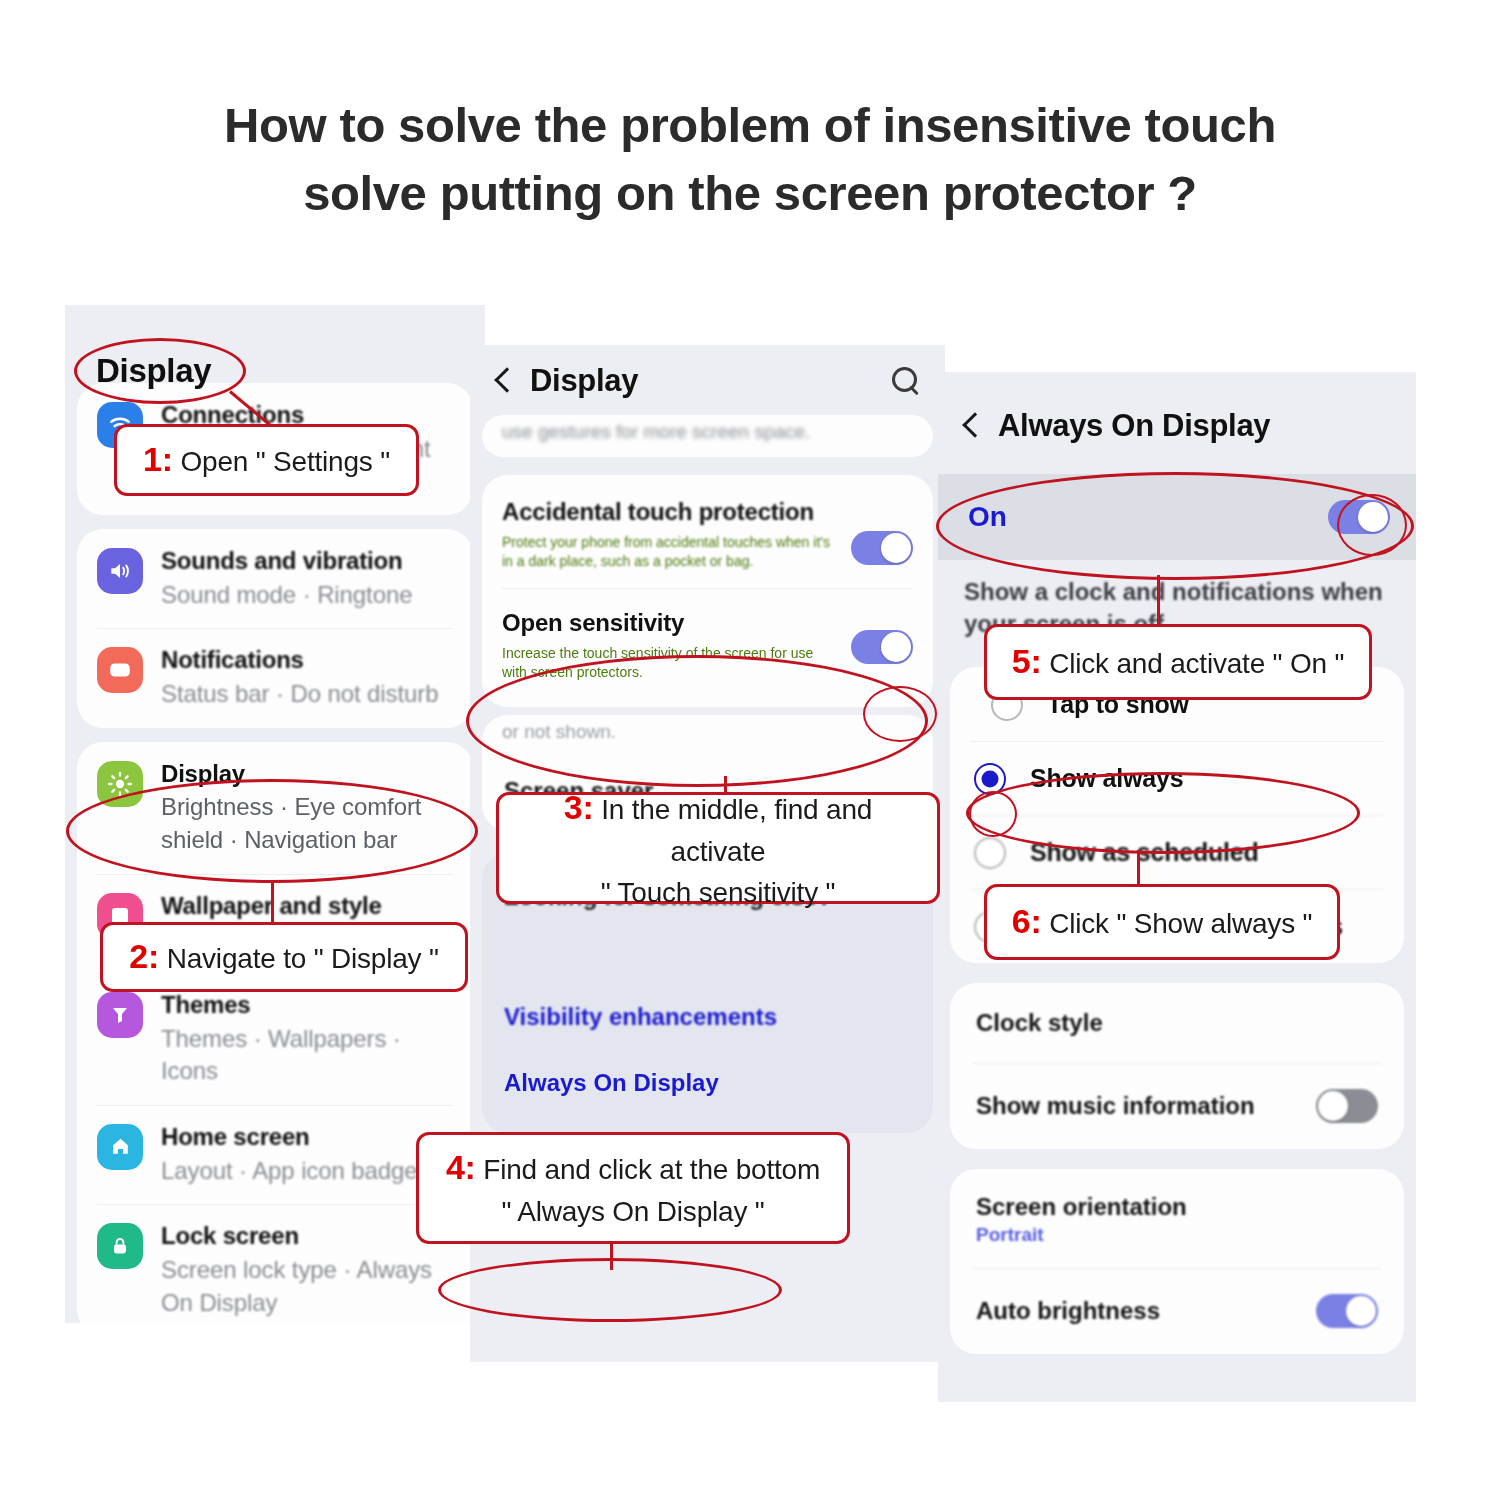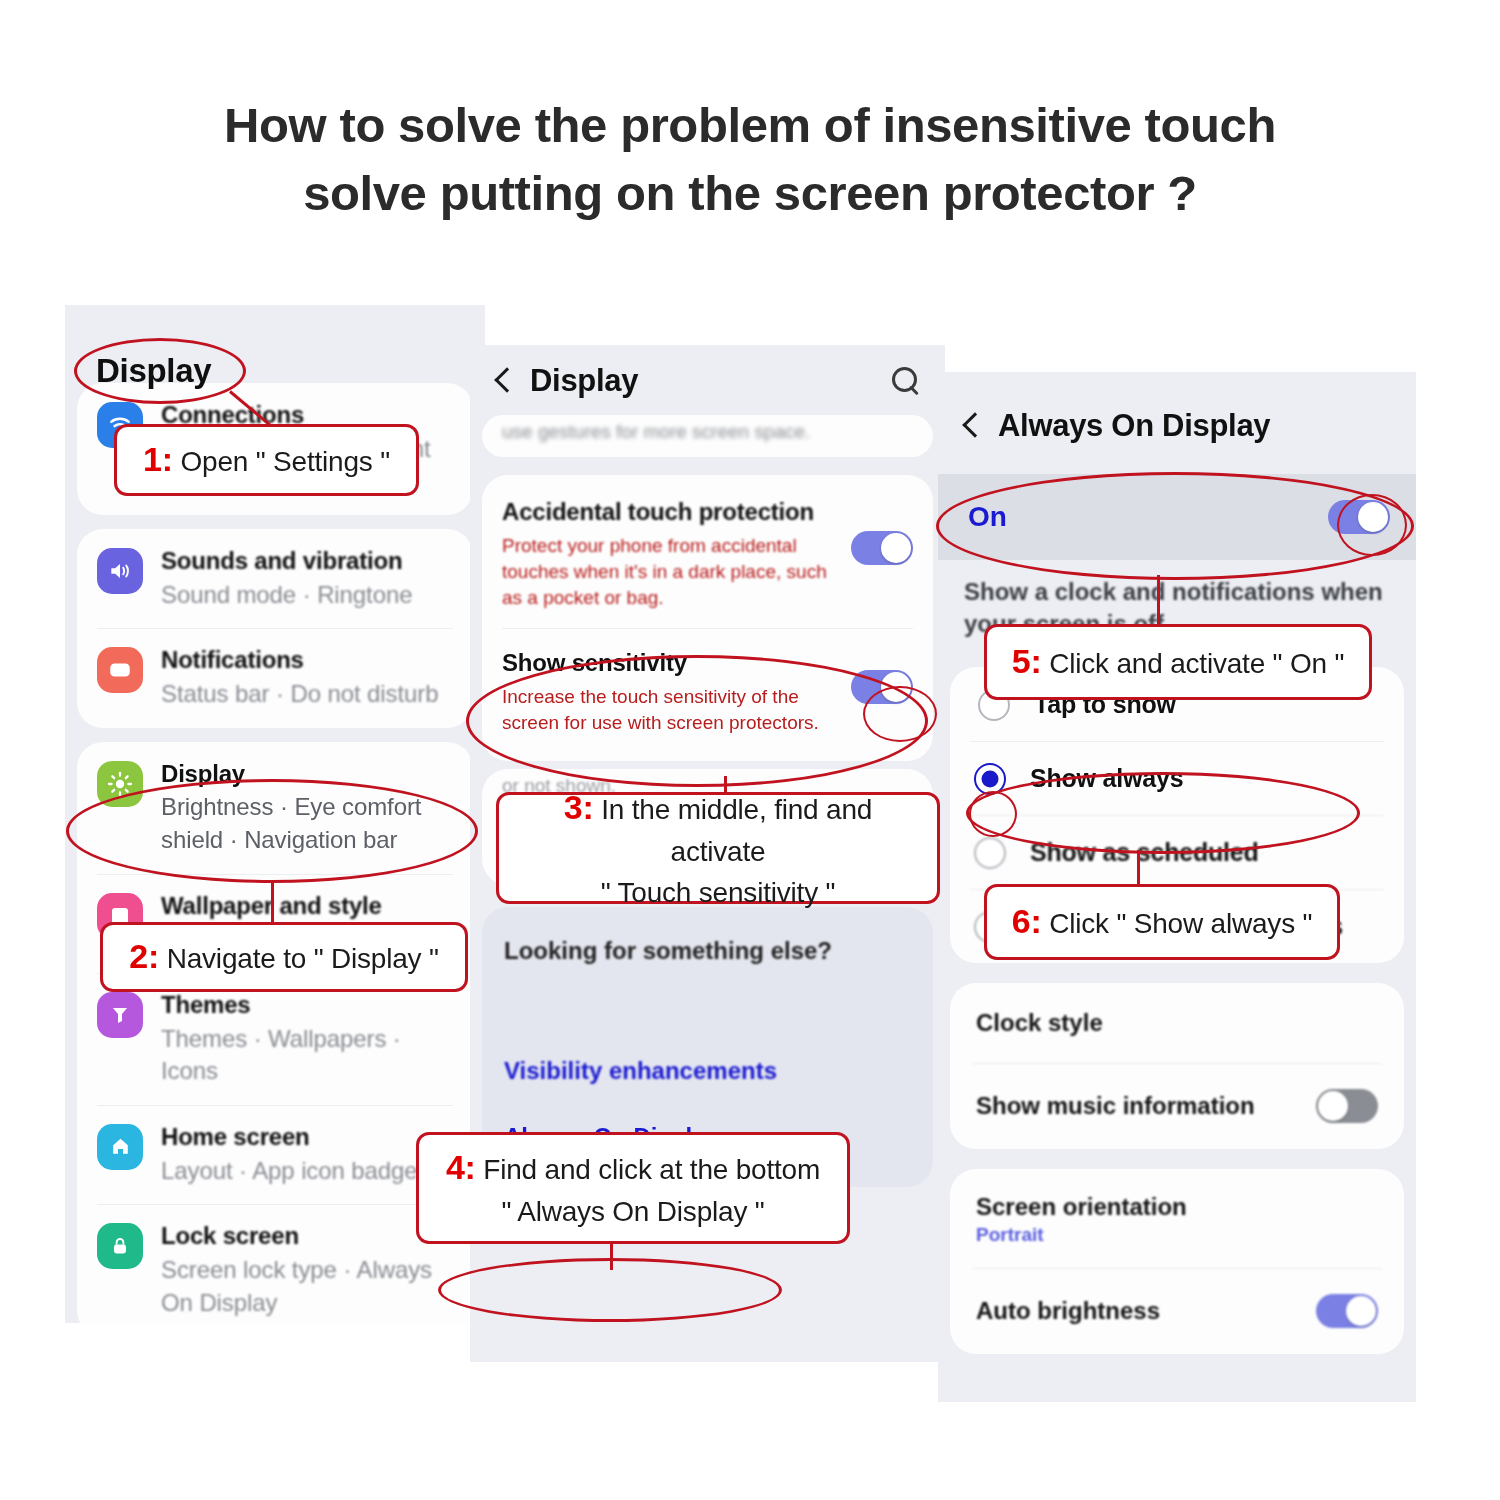--- a/index.html
+++ b/index.html
@@ -326,7 +326,7 @@
       </div>
       <div class="row" style="padding-top:20px;padding-bottom:24px">
         <div class="row-body">
-          <div class="row-title">Show sensitivity</div>
+          <div class="row-title">Open sensitivity</div>
           <div class="row-desc">Increase the touch sensitivity of the screen for use with screen protectors.</div>
         </div>
         <div class="toggle on" style="margin-top:22px">

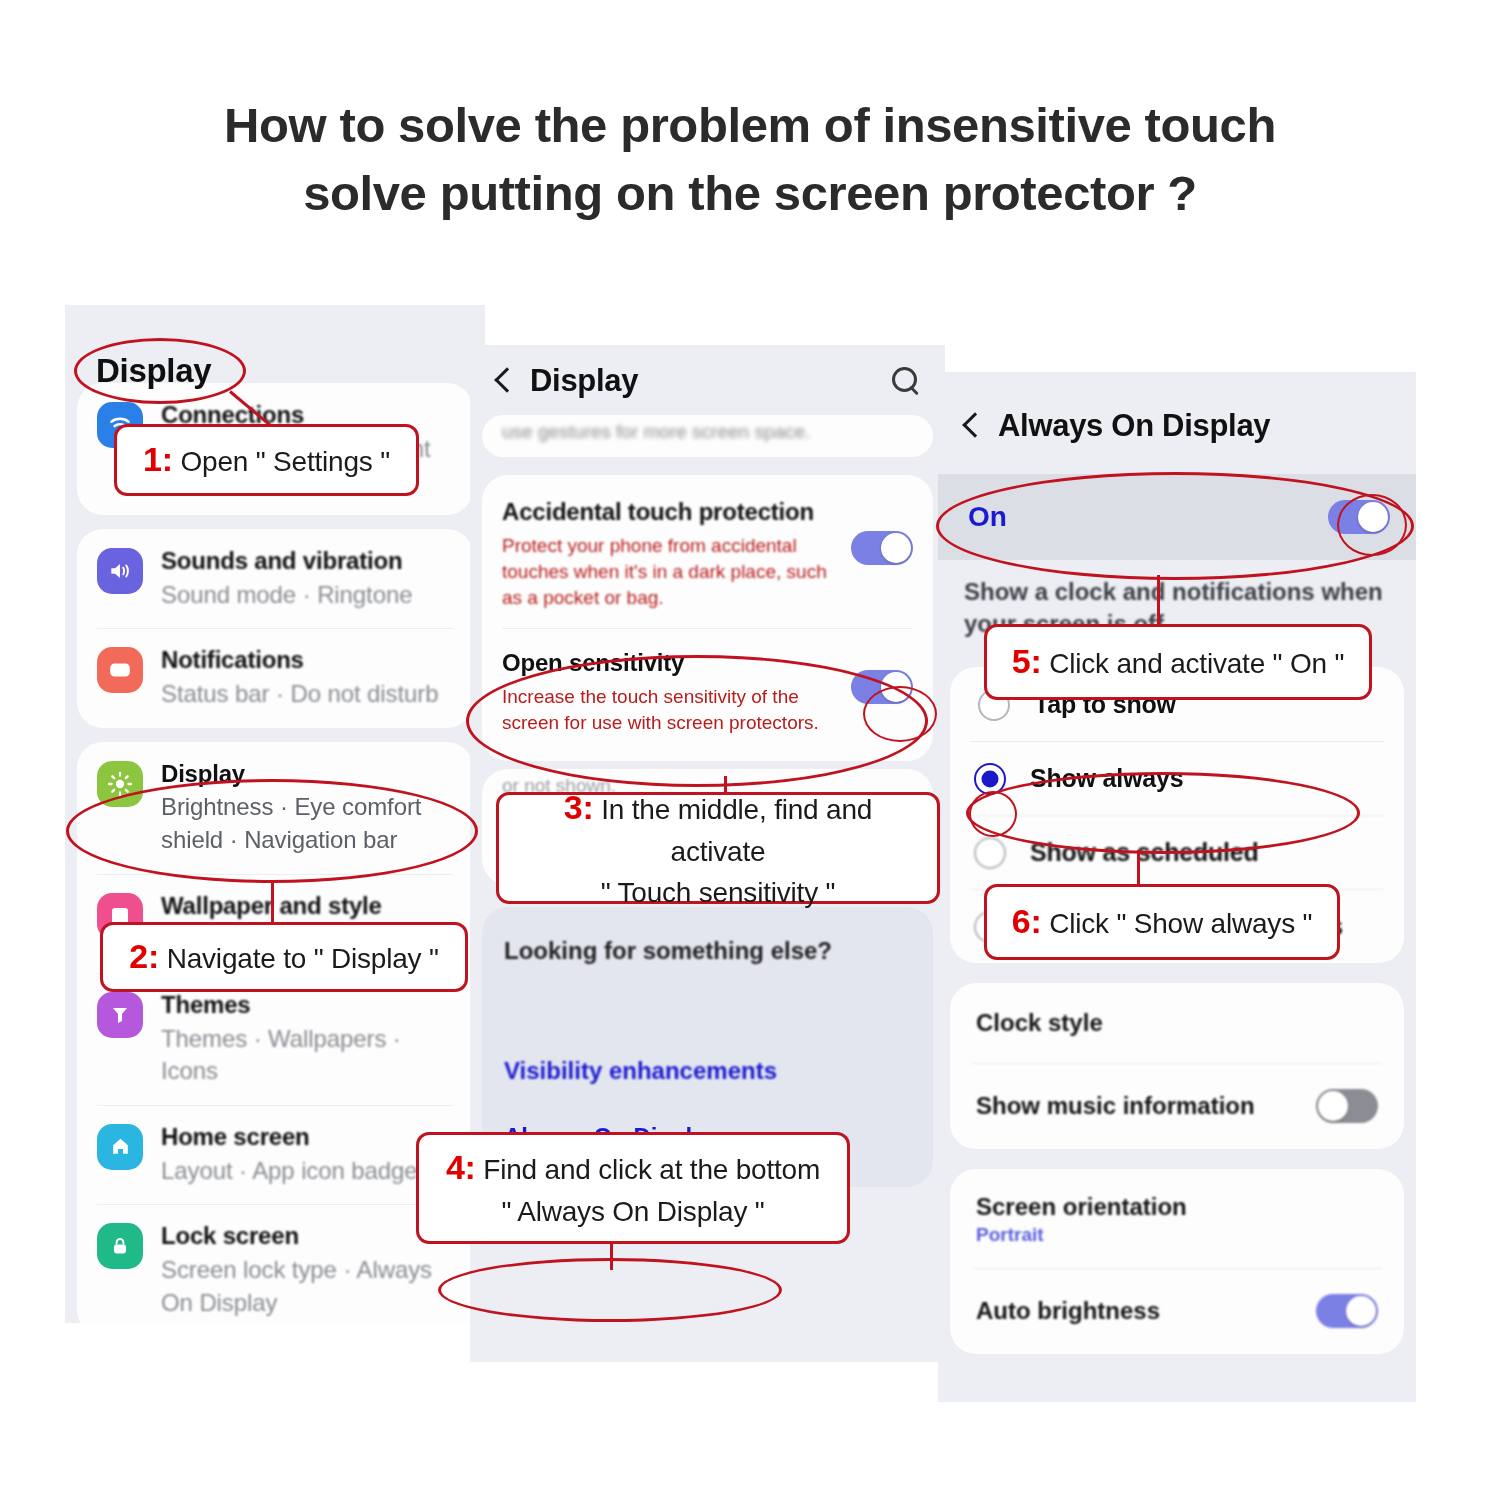--- a/index.html
+++ b/index.html
@@ -95,7 +95,7 @@
     letter-spacing: -0.1px;
   }
   .row-desc {
-    font-size: 19px; color: #b91c1c; line-height: 1.38; margin-top: 5px;
+    font-size: 14px; color: #4d7c0f; line-height: 1.38; margin-top: 5px;
   }
   .blurry { filter: blur(1.15px); }
   .blurry-hard { filter: blur(1.9px); }

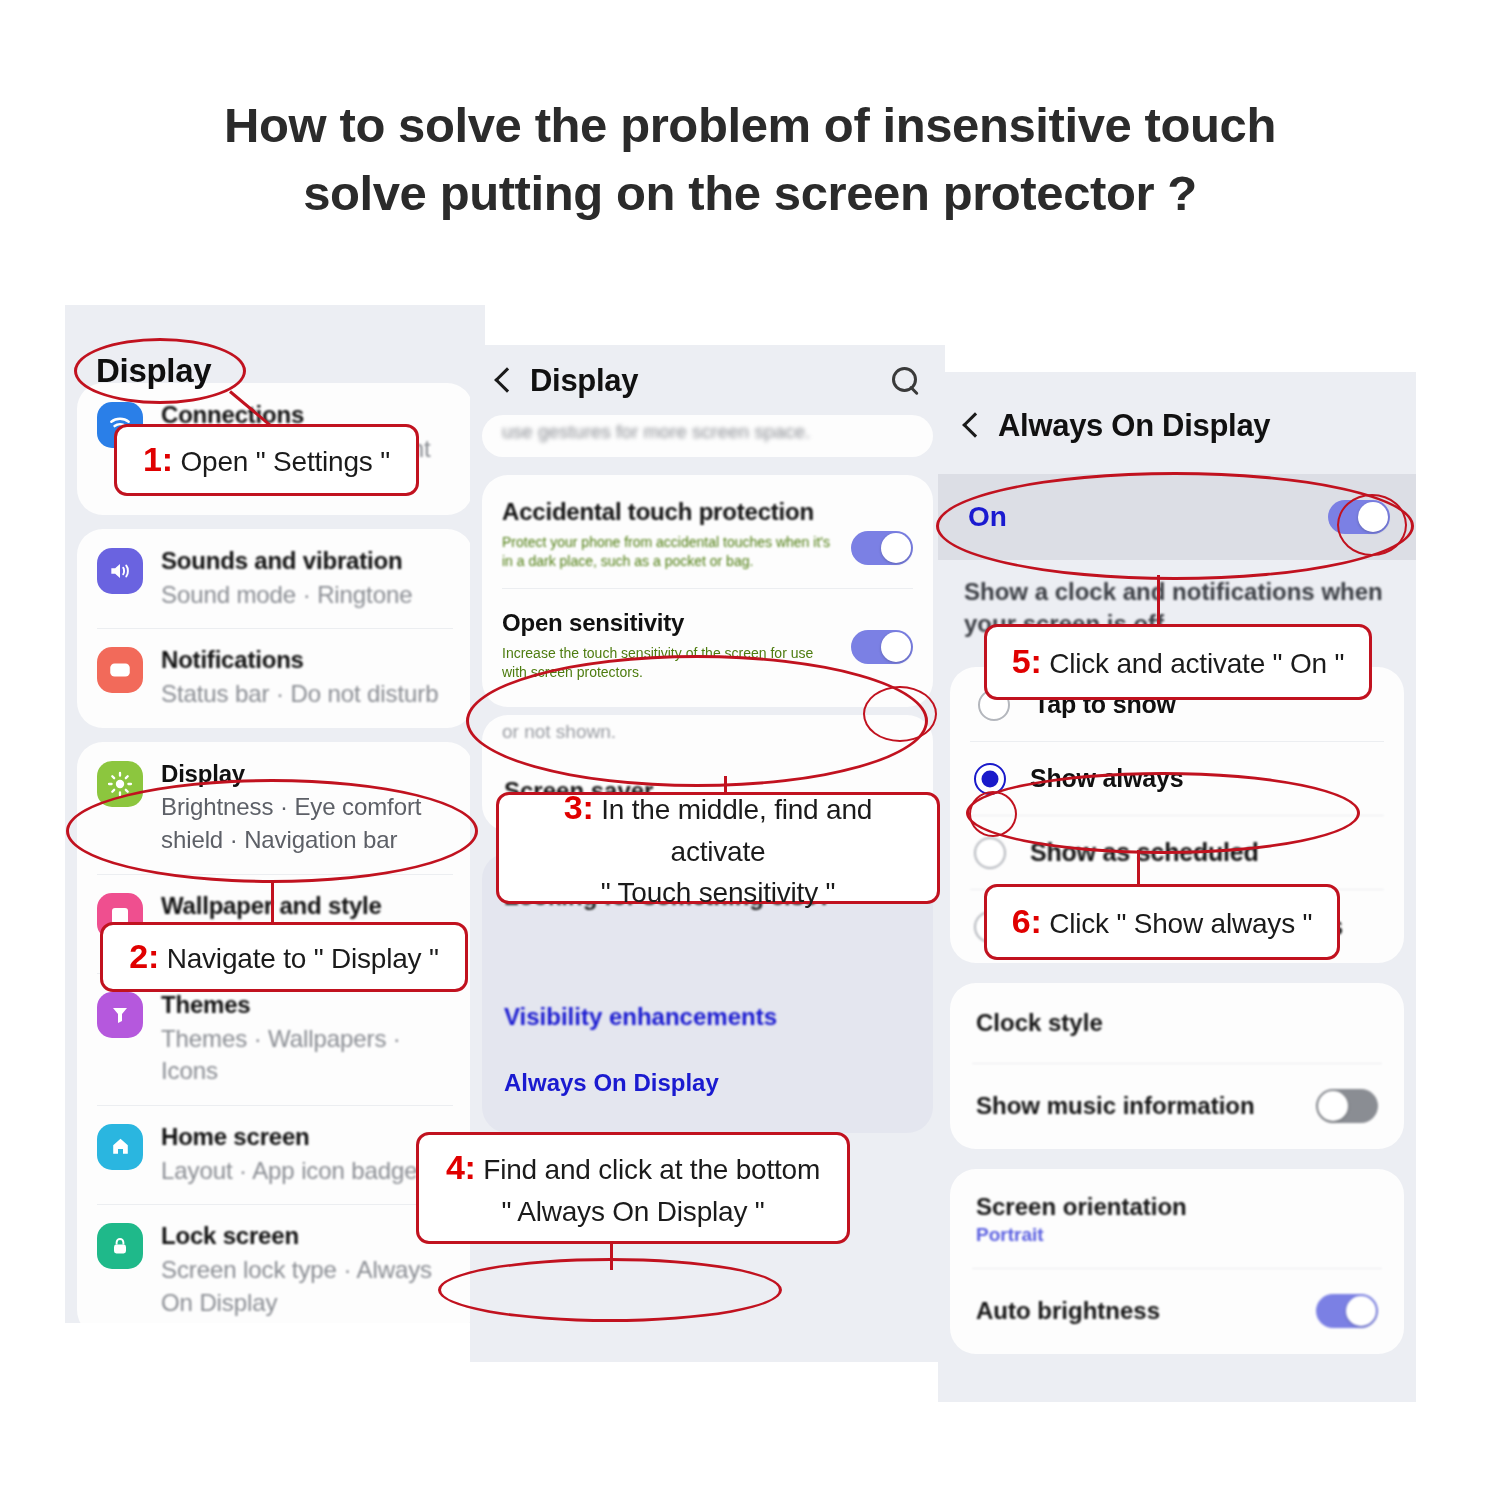--- a/index.html
+++ b/index.html
@@ -363,7 +363,7 @@
     <div style="padding:16px 26px 10px 26px;font-size:24px;font-weight:700;color:#3b3e44;line-height:1.32" class="blurry">Show a clock and notifications when your screen is off.</div>
 
     <div class="card" style="margin-top:18px">
-      <div class="row" style="align-items:center;padding:20px 28px">
+      <div class="row" style="align-items:center;padding:20px 41px">
         <div class="radio"></div>
         <div class="row-title" style="font-size:25px">Tap to show</div>
       </div>

